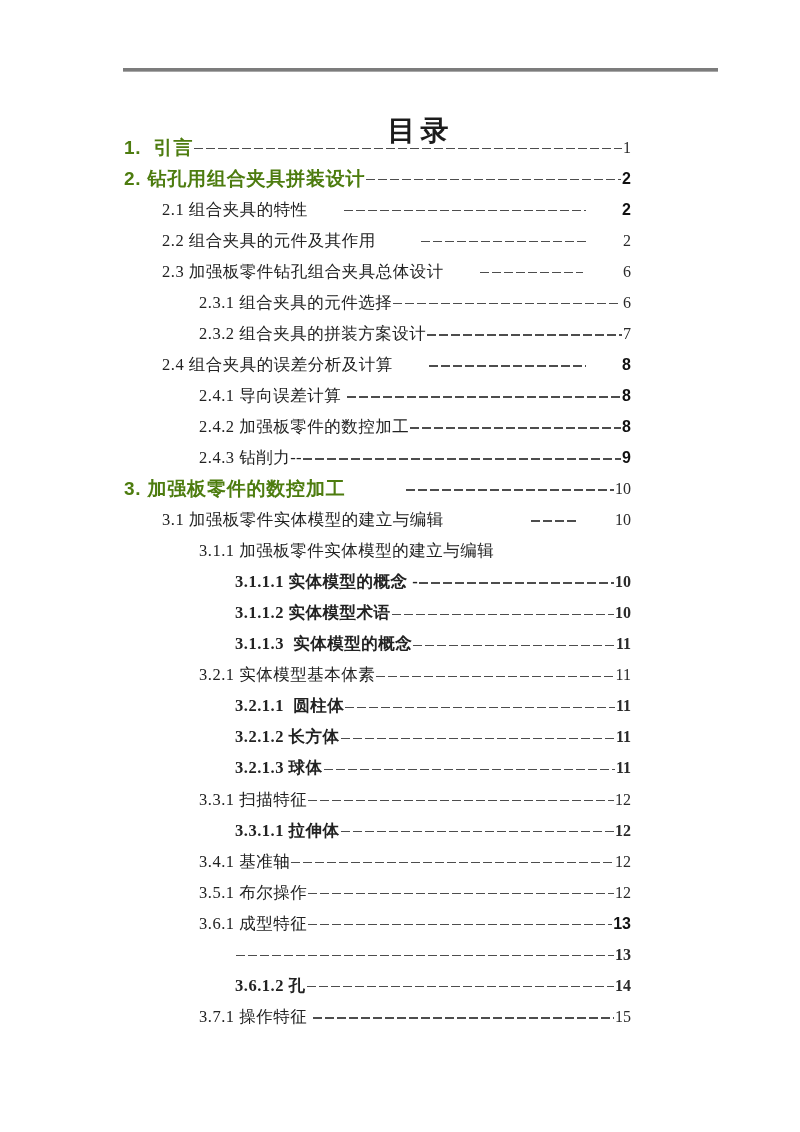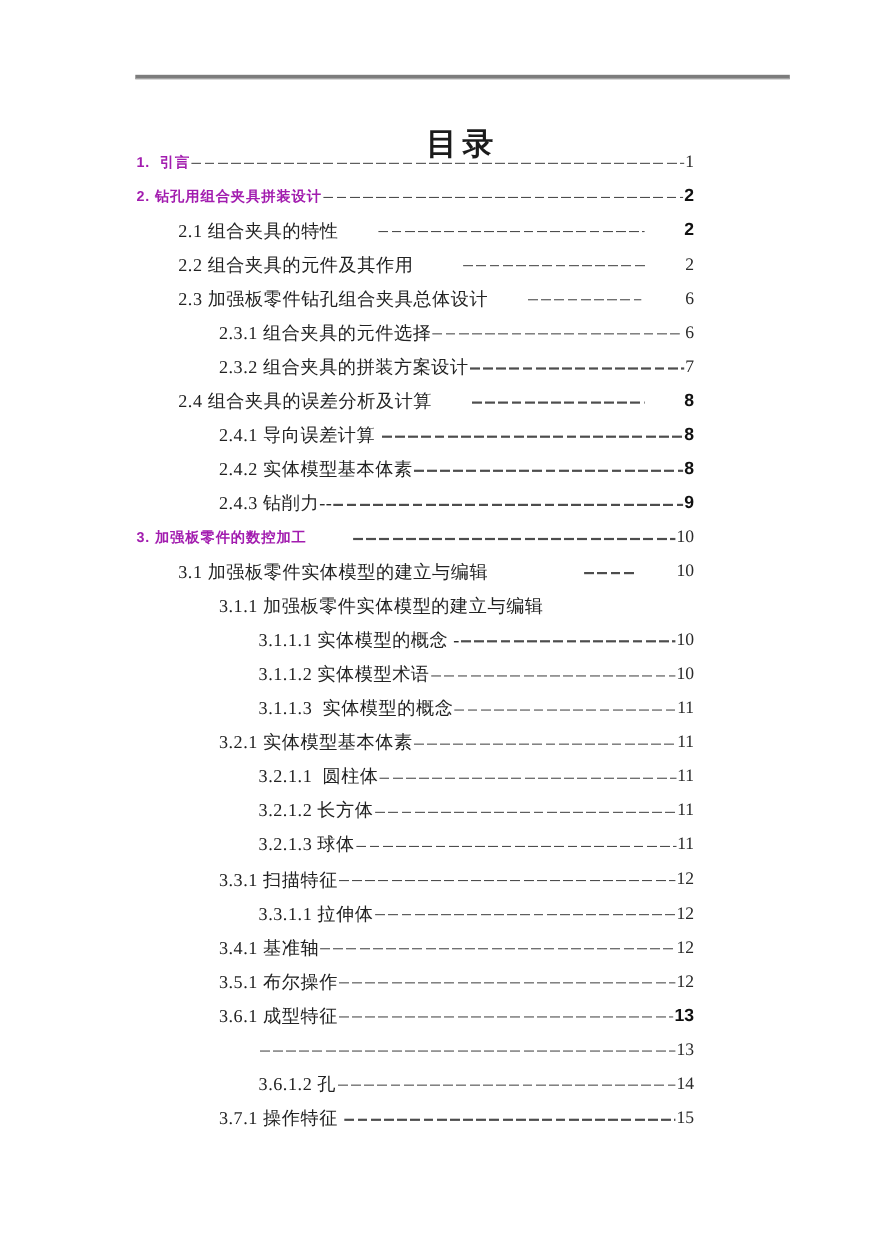--- a/index.html
+++ b/index.html
@@ -29,7 +29,7 @@
   }
   .toc-row.bold-text .t{
     font-family:"Liberation Sans", sans-serif;
-    font-weight:700;font-size:13px;letter-spacing:0.8px;color:#a21caf;
+    font-weight:700;font-size:19px;letter-spacing:0.8px;color:#4d7c0f;
   }
   .toc-row .lead{
     flex:1 1 auto;height:1.4px;margin:2px 1px 0 1px;min-width:0;

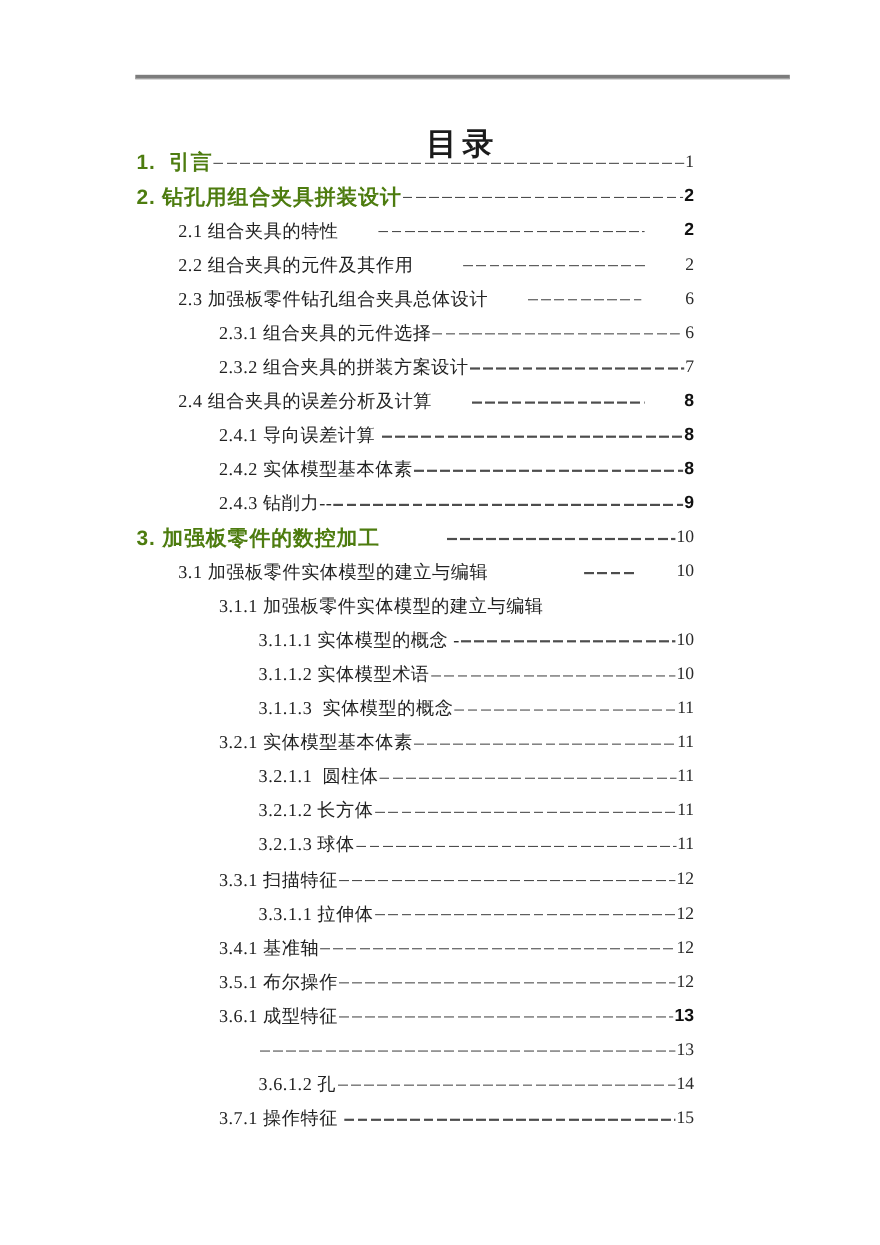--- a/index.html
+++ b/index.html
@@ -65,7 +65,7 @@
       <div class="toc-row lvl2"><span class="t">2.3.2 组合夹具的拼装方案设计</span><span class="lead"></span><span class="pg">7</span></div>
       <div class="toc-row lvl1"><span class="t">2.4 组合夹具的误差分析及计算</span><span class="lead"></span><span class="pg bold-page">8</span></div>
       <div class="toc-row lvl2"><span class="t">2.4.1 导向误差计算 </span><span class="lead"></span><span class="pg bold-page">8</span></div>
-      <div class="toc-row lvl2"><span class="t">2.4.2 实体模型基本体素</span><span class="lead"></span><span class="pg bold-page">8</span></div>
+      <div class="toc-row lvl2"><span class="t">2.4.2 加强板零件的数控加工</span><span class="lead"></span><span class="pg bold-page">8</span></div>
       <div class="toc-row lvl2"><span class="t">2.4.3 钻削力--</span><span class="lead"></span><span class="pg bold-page">9</span></div>
       <div class="toc-row lvl0 bold-text"><span class="t">3. 加强板零件的数控加工　　　</span><span class="lead"></span><span class="pg">10</span></div>
       <div class="toc-row lvl1"><span class="t">3.1 加强板零件实体模型的建立与编辑　　　</span><span class="lead"></span><span class="pg">10</span></div>

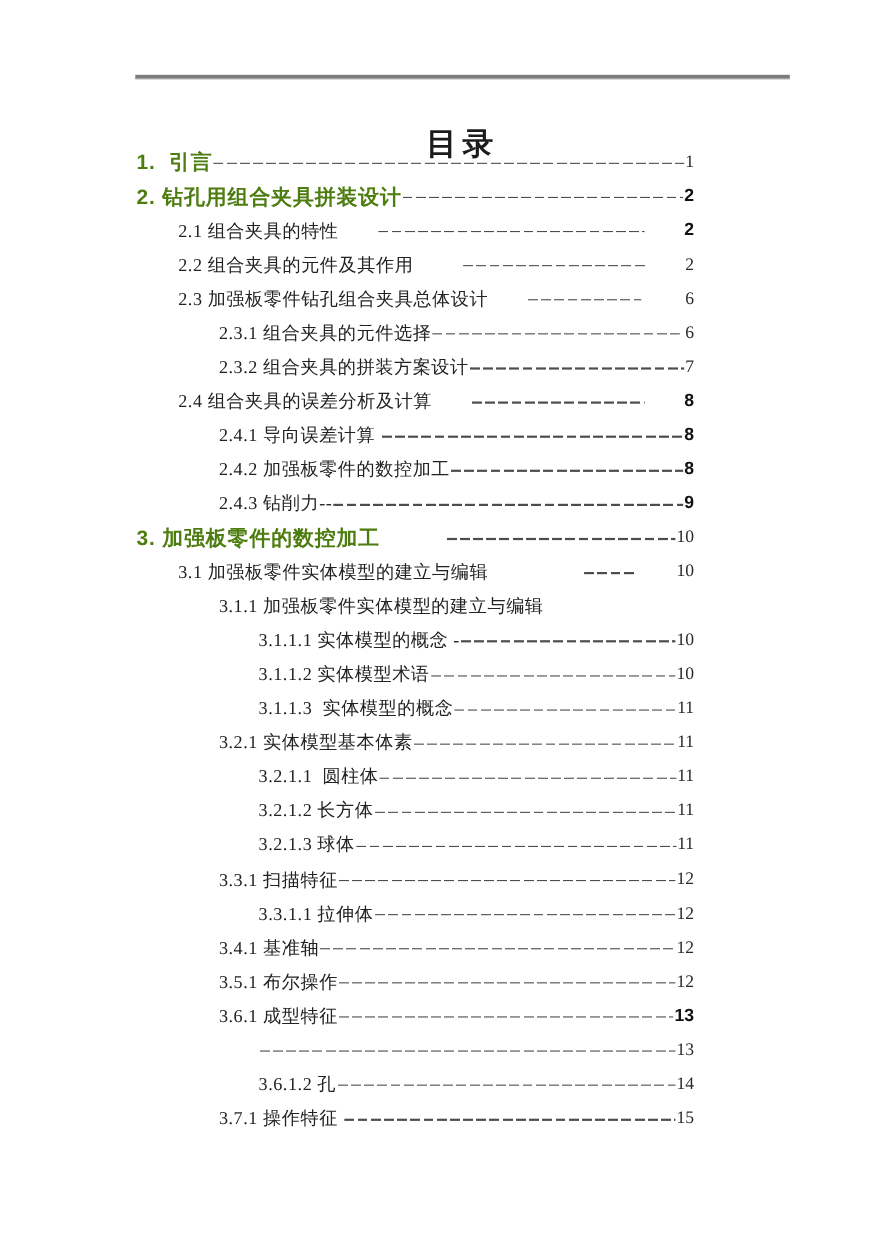--- a/index.html
+++ b/index.html
@@ -47,7 +47,7 @@
   .lvl0{padding-left:0;}
   .lvl1{padding-left:38px;gap:35px;}
   .lvl2{padding-left:75px;justify-content:flex-end;}
-  .lvl3{padding-left:111px;}
+  .lvl3{padding-left:111px;font-weight:bold;}
 </style>
 </head>
 <body>

